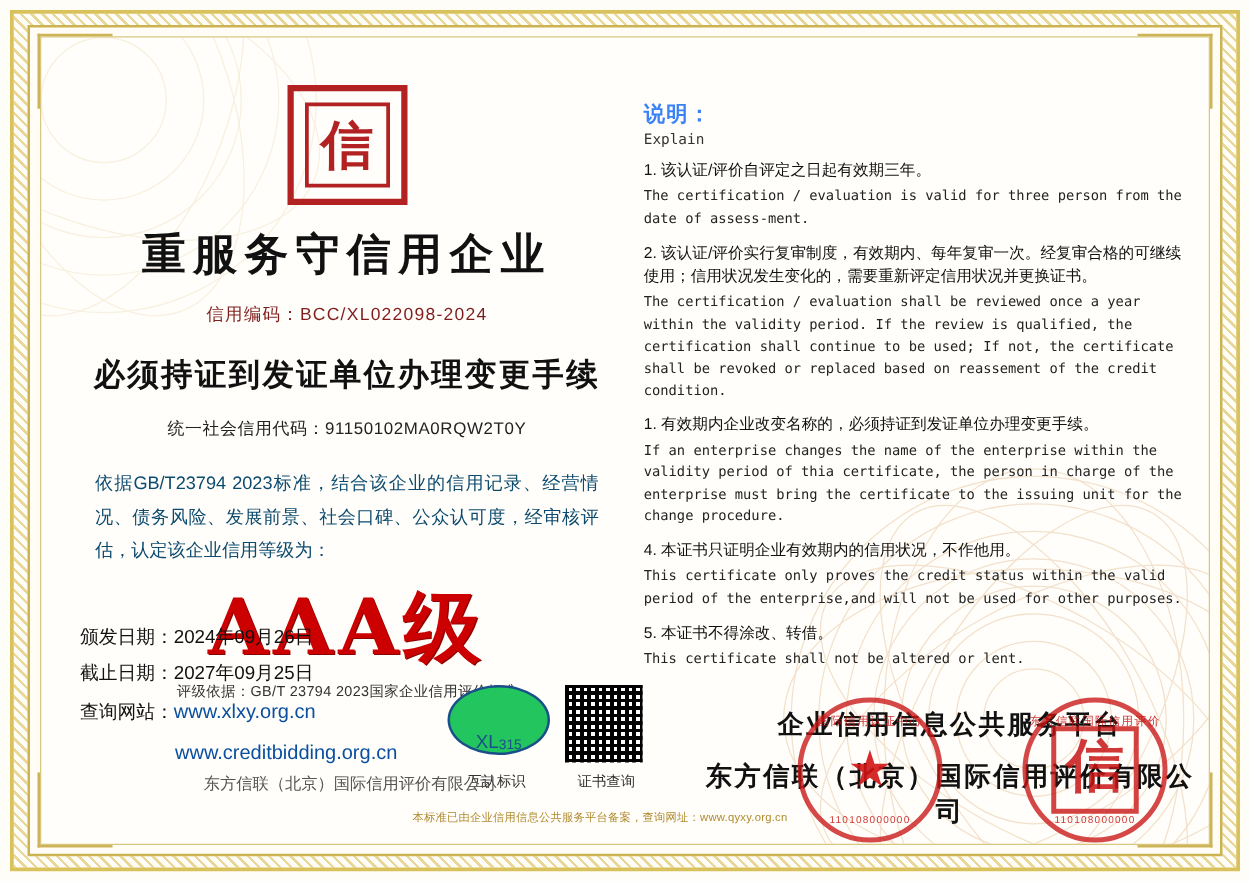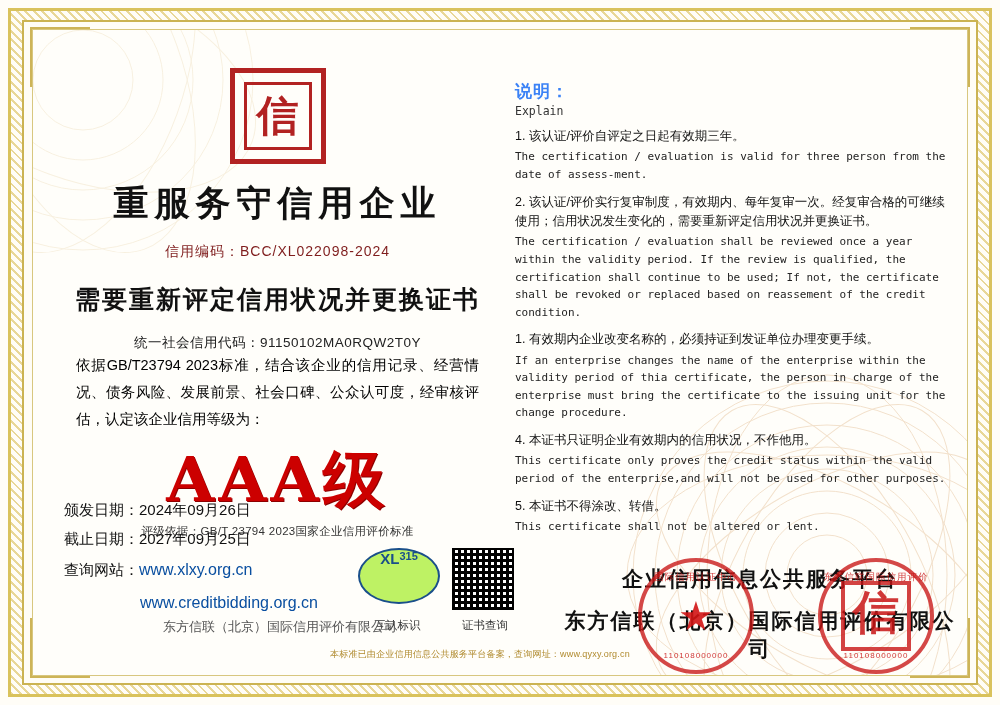--- a/index.html
+++ b/index.html
@@ -256,7 +256,7 @@
 
       <div class="code-line">信用编码：BCC/XL022098-2024</div>
 
-      <div class="company">需要重新评定信用状况并更换证书</div>
+      <div class="company">必须持证到发证单位办理变更手续</div>
 
       <div class="uscc">统一社会信用代码：91150102MA0RQW2T0Y</div>
 

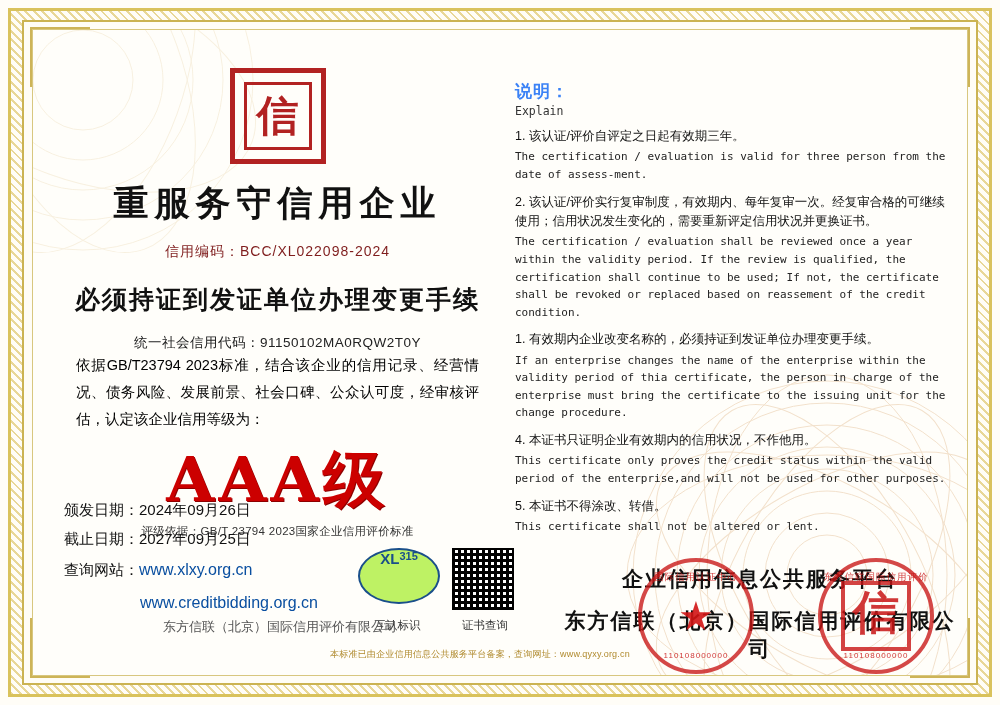--- a/index.html
+++ b/index.html
@@ -95,7 +95,7 @@
     font-size:13.5px;color:#222;margin-top:18px;letter-spacing:.5px;
   }
   .basis{
-    font-size:14.5px;color:#000000;line-height:1.85;
+    font-size:14.5px;color:#0c4a6e;margin-top:22px;line-height:1.85;
     text-align:justify;padding:0 26px;
   }
   .grade{

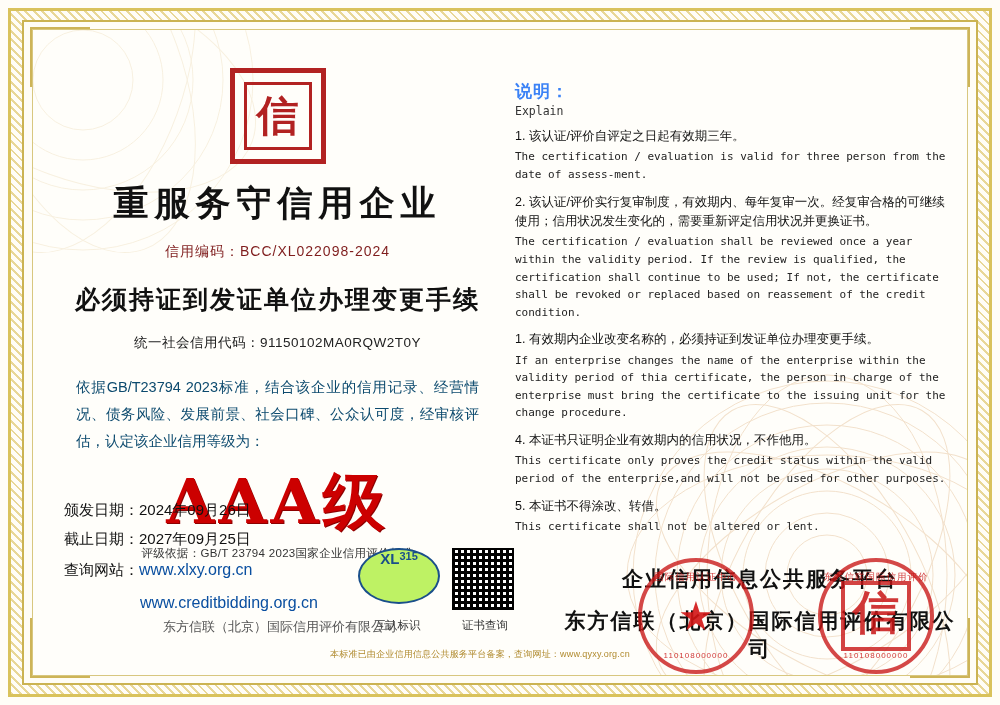--- a/index.html
+++ b/index.html
@@ -129,9 +129,9 @@
   .xl-badge{
     position:absolute;left:318px;top:508px;width:78px;height:52px;
     border:2px solid #1a4f8a;border-radius:50%;
-    color:#1a4f8a;font-weight:bold;font-size:15px;
-    display:flex;align-items:flex-start;justify-content:center;
-    background:#bef264;
+    color:#1a4f8a;font-weight:normal;font-size:15px;
+    display:flex;align-items:flex-end;justify-content:center;
+    background:#22c55e;
   }
   .xl-badge .sup{font-size:11px;vertical-align:super;}
   .badge-label{

